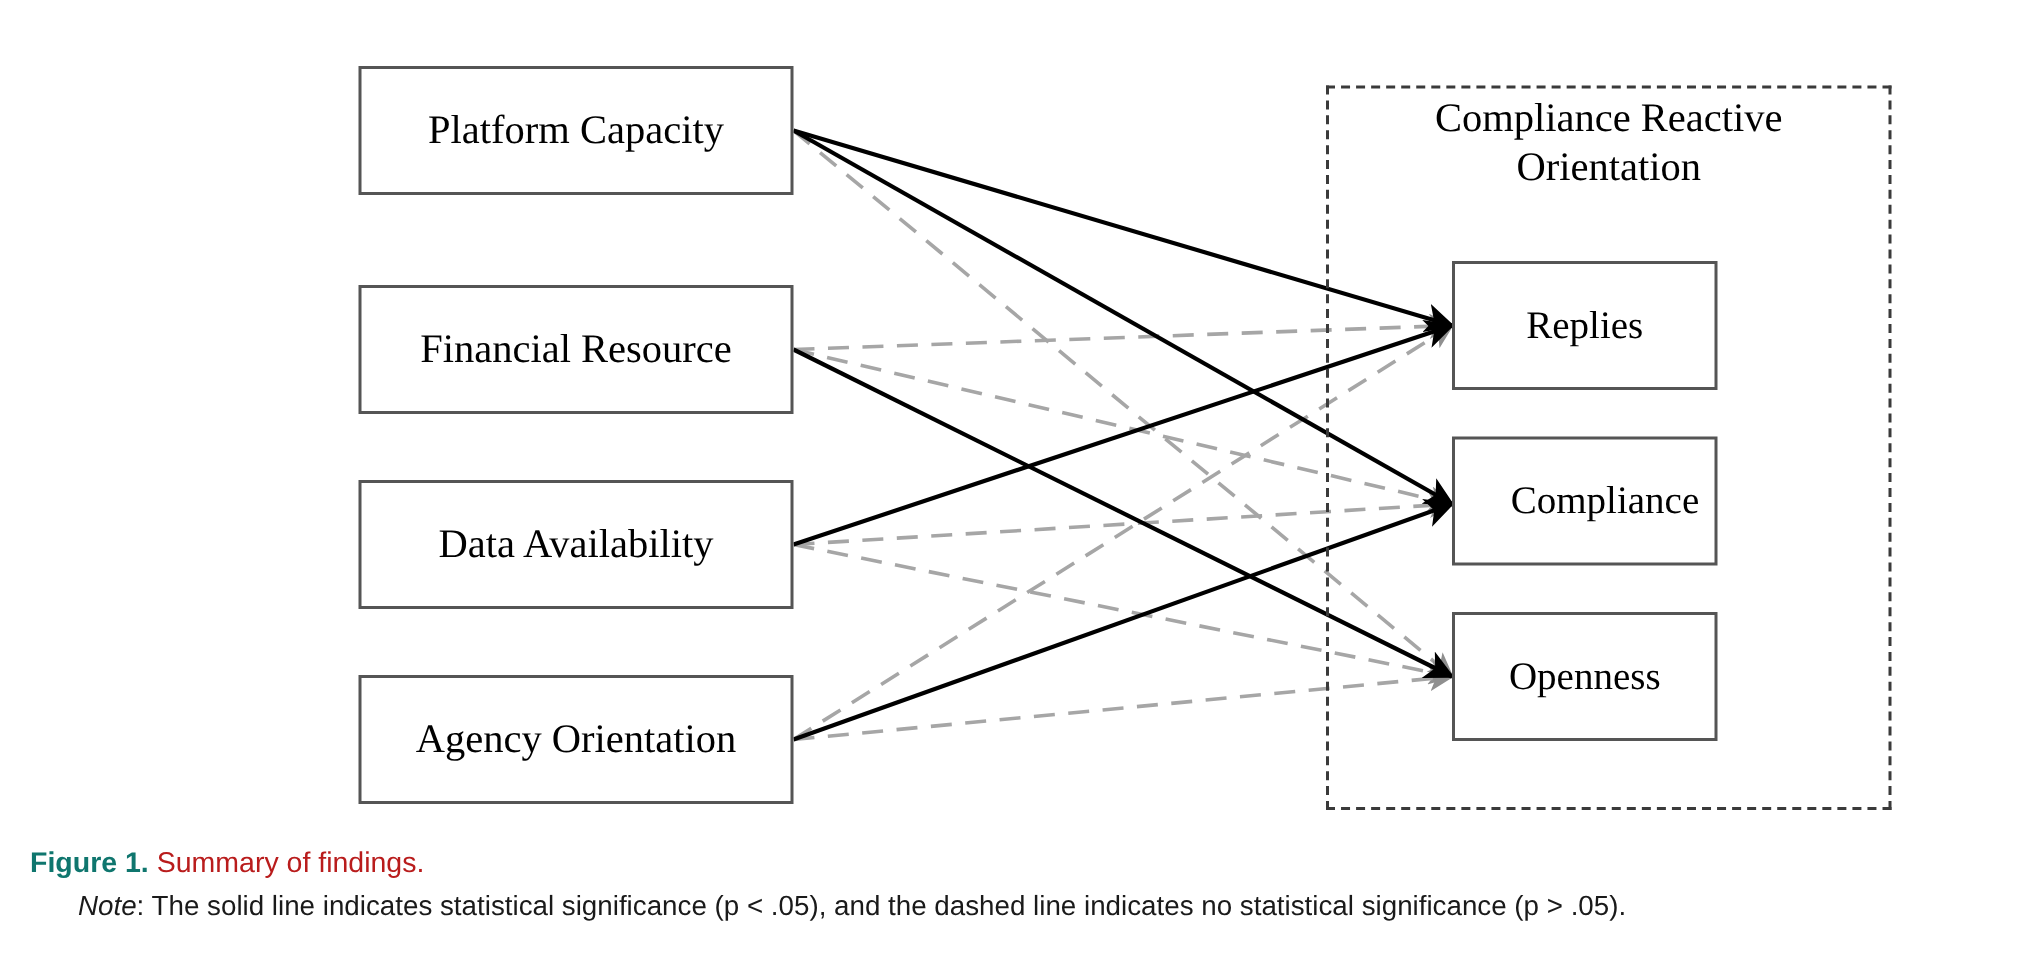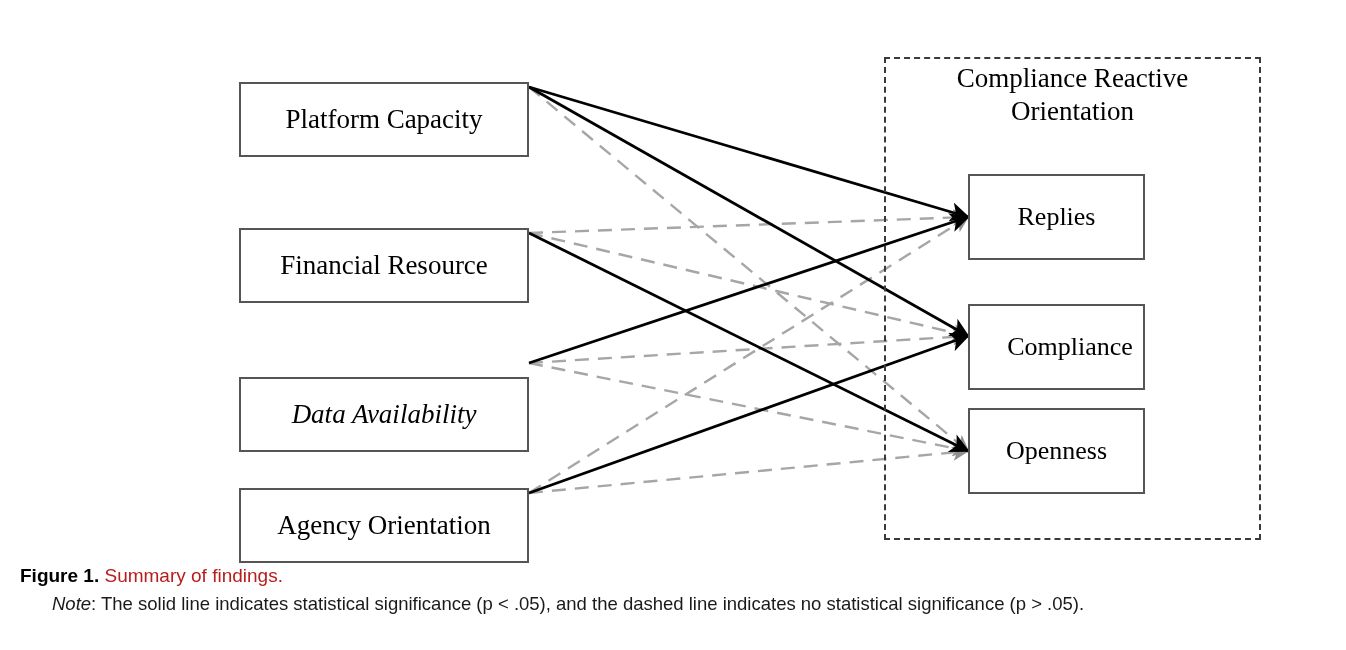--- a/index.html
+++ b/index.html
@@ -54,7 +54,7 @@
     white-space: nowrap;
   }
 
-  .predictor-box { width: 290px; height: 75px; margin-top: 38px; }
+  .predictor-box { width: 290px; height: 86px; }
   .predictor-box .node-label { font-size: 27px; }
 
   .outcome-box { width: 177px; height: 86px; }

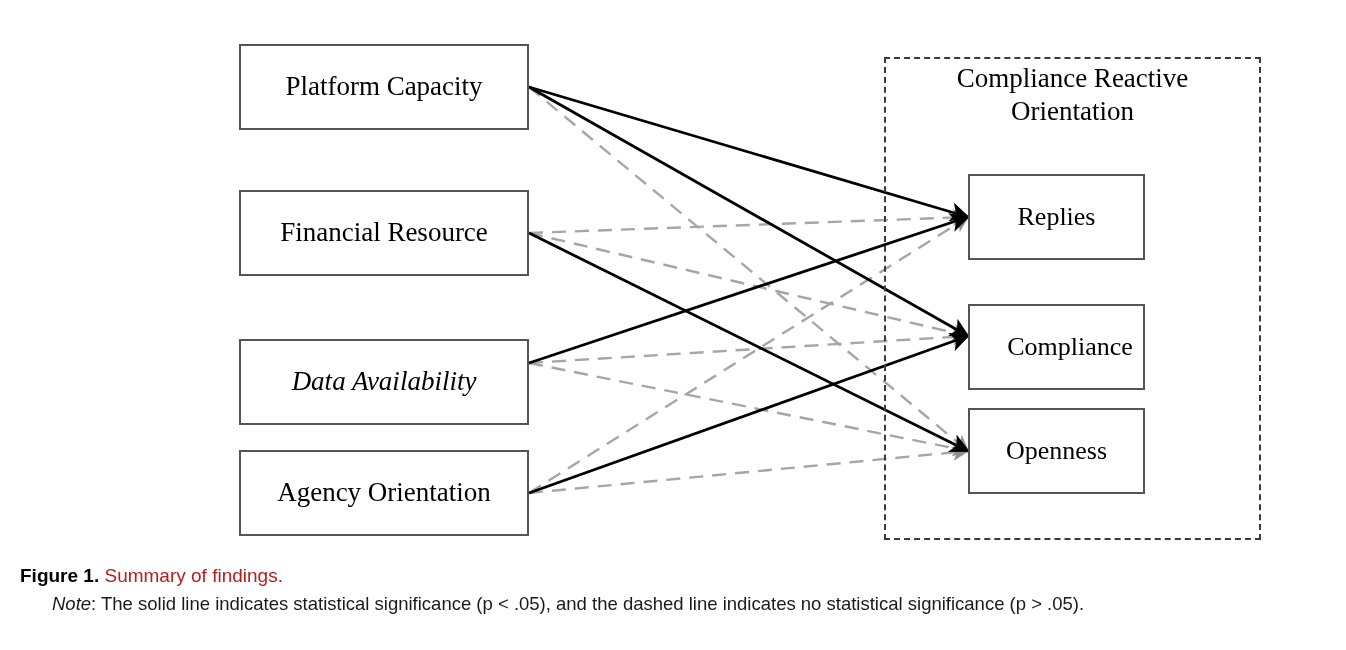--- a/index.html
+++ b/index.html
@@ -170,7 +170,7 @@
     <div class="node-box outcome-box" style="left:968px; top:174px;">
       <span class="node-label">Replies</span>
     </div>
-    <div class="node-box outcome-box" style="left:968px; top:304px;padding-left:27px;">
+    <div class="node-box outcome-box" style="left:968px; top:291px;padding-left:27px;">
       <span class="node-label">Compliance</span>
     </div>
     <div class="node-box outcome-box" style="left:968px; top:408px;">

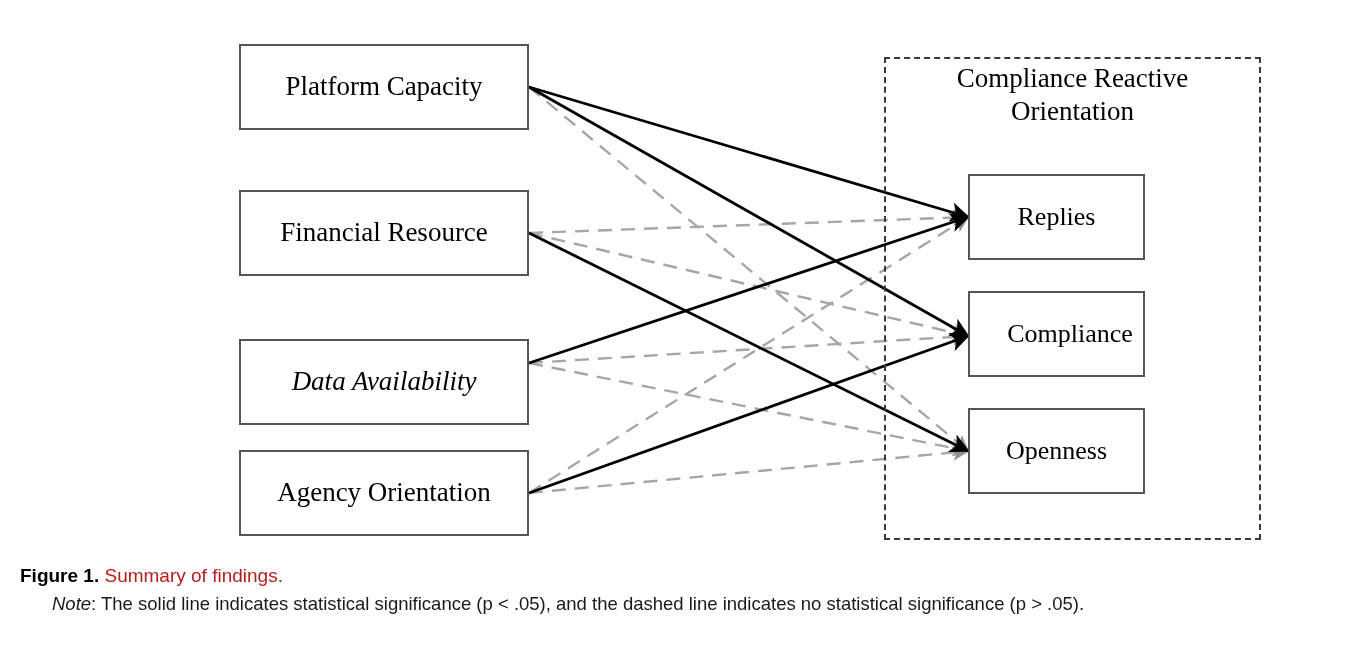--- a/index.html
+++ b/index.html
@@ -160,7 +160,7 @@
     <div class="node-box predictor-box" style="left:239px; top:190px;">
       <span class="node-label">Financial Resource</span>
     </div>
-    <div class="node-box predictor-box" style="left:239px; top:339px;font-style:italic;">
+    <div class="node-box predictor-box" style="left:239px; top:320px;">
       <span class="node-label">Data Availability</span>
     </div>
     <div class="node-box predictor-box" style="left:239px; top:450px;">

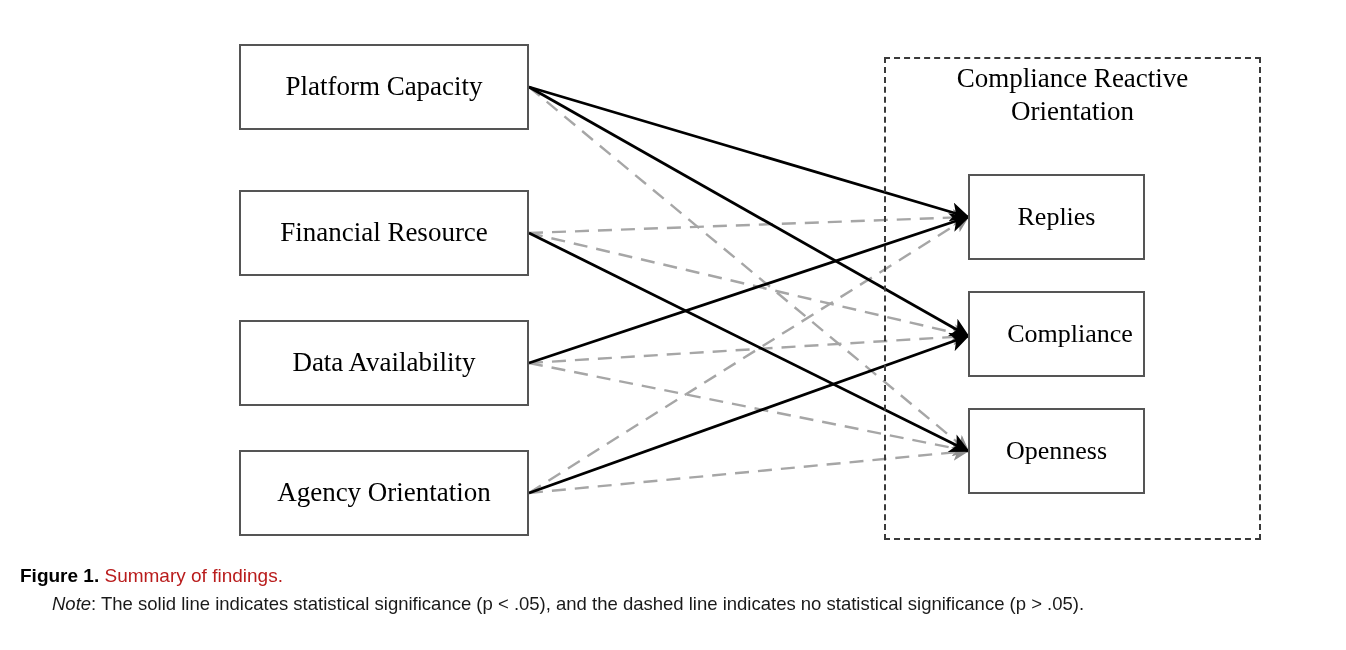--- a/index.html
+++ b/index.html
@@ -100,7 +100,7 @@
   }
   #caption-figure-label {
     font-weight: bold;
-    color: #000000;
+    color: #0f766e;
   }
   #caption-title-text {
     font-weight: normal;

